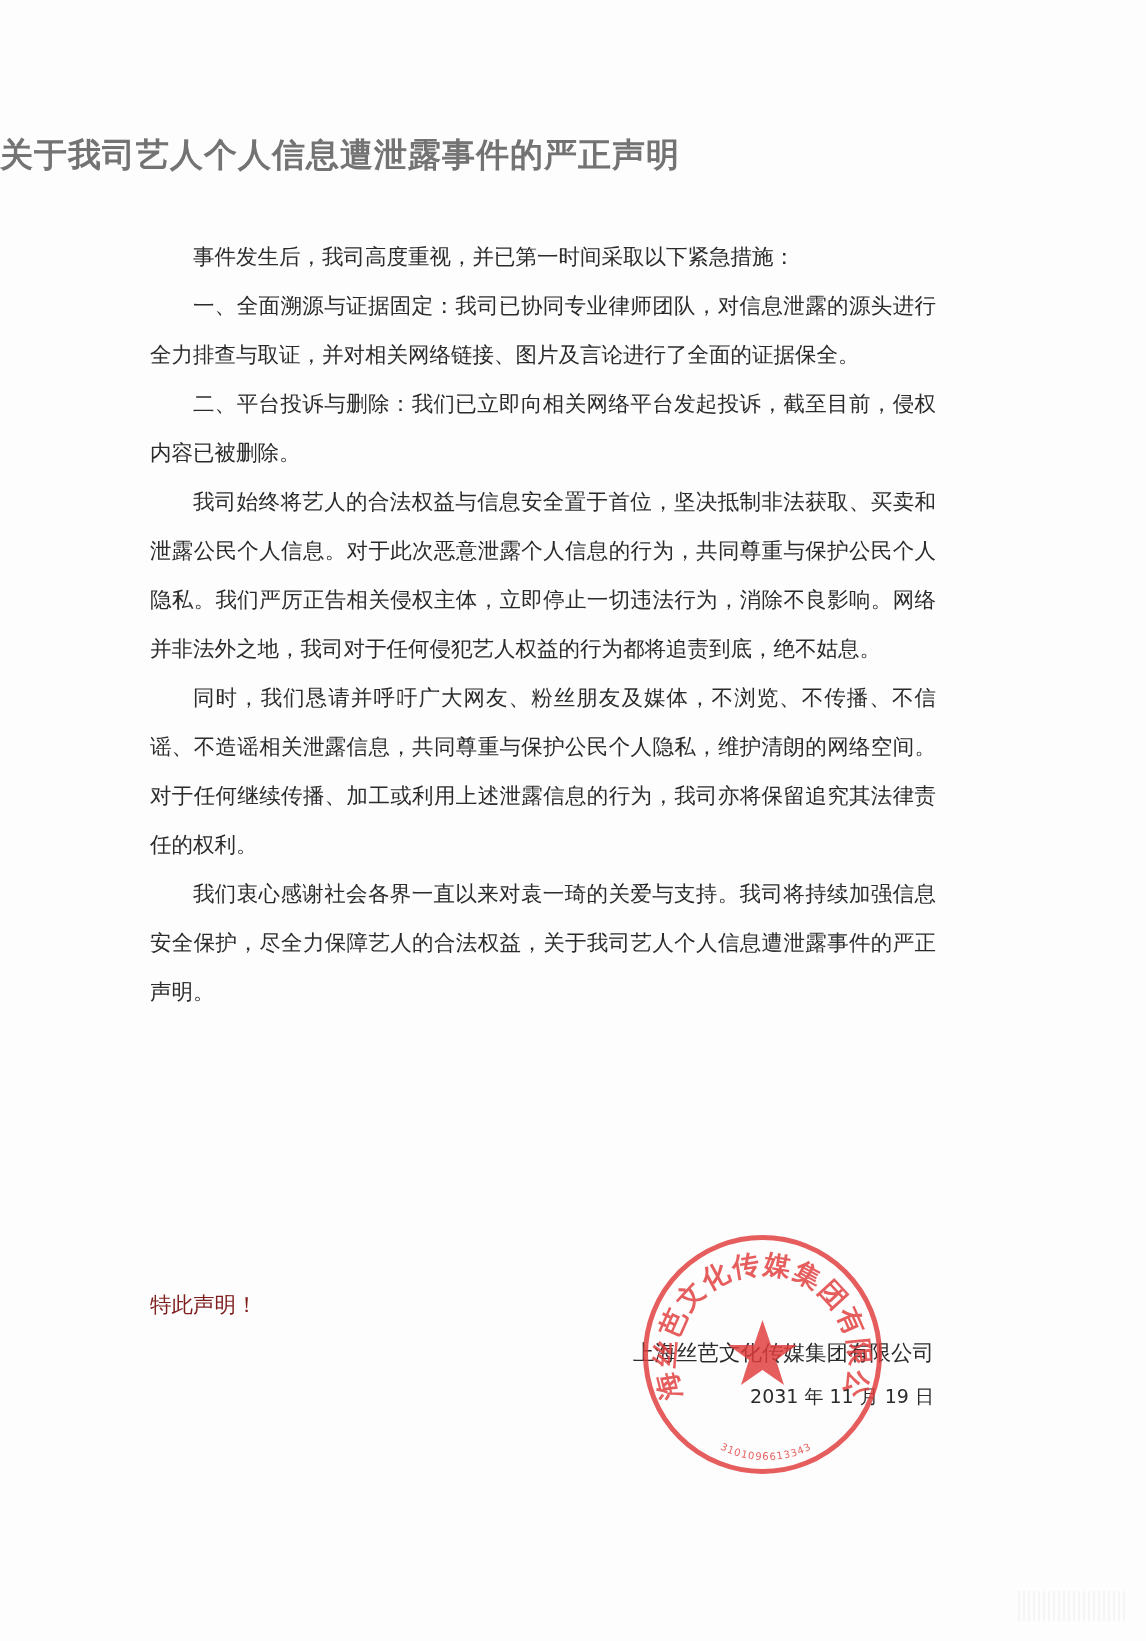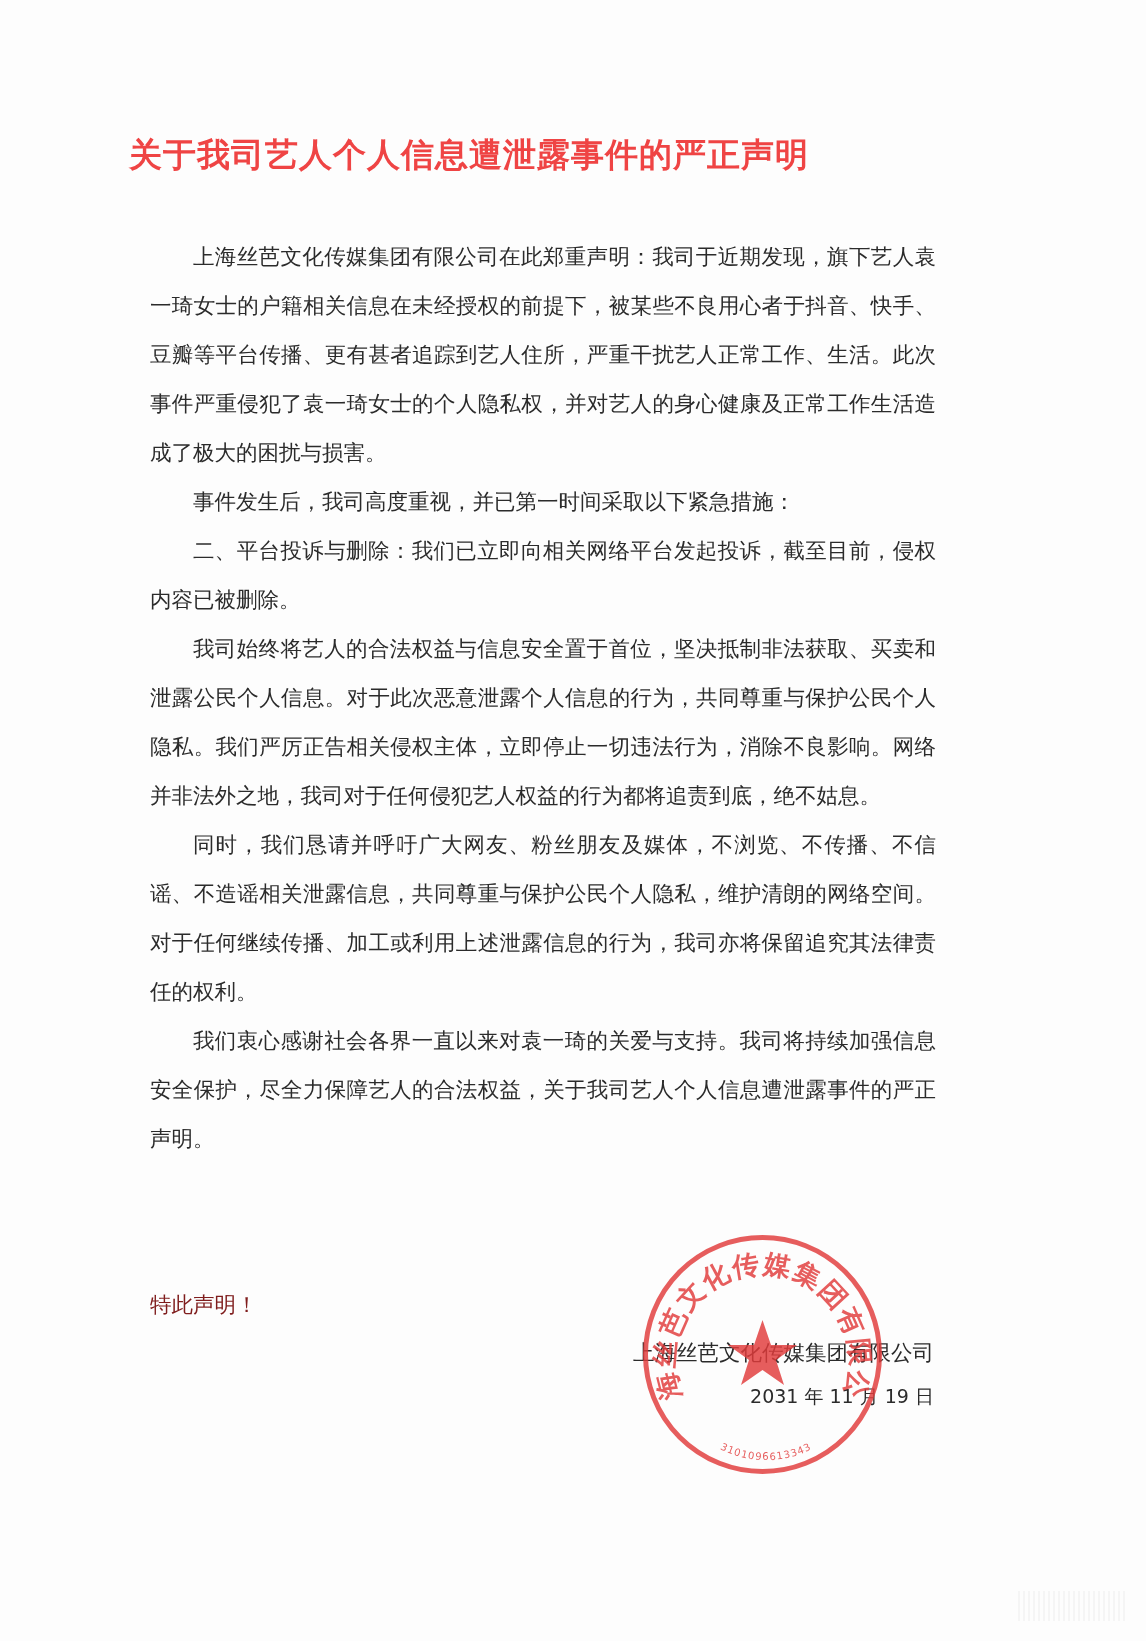--- a/index.html
+++ b/index.html
@@ -27,12 +27,11 @@
     left: 0;
     top: 133px;
     width: 938px;
-    text-align: center;
     font-family: "DejaVu Sans", "Liberation Sans", sans-serif;
     font-weight: bold;
     font-size: 33px;
     letter-spacing: 1px;
-    color: #ef4444;
+    color: #737373;
   }
   .body-text {
     position: absolute;

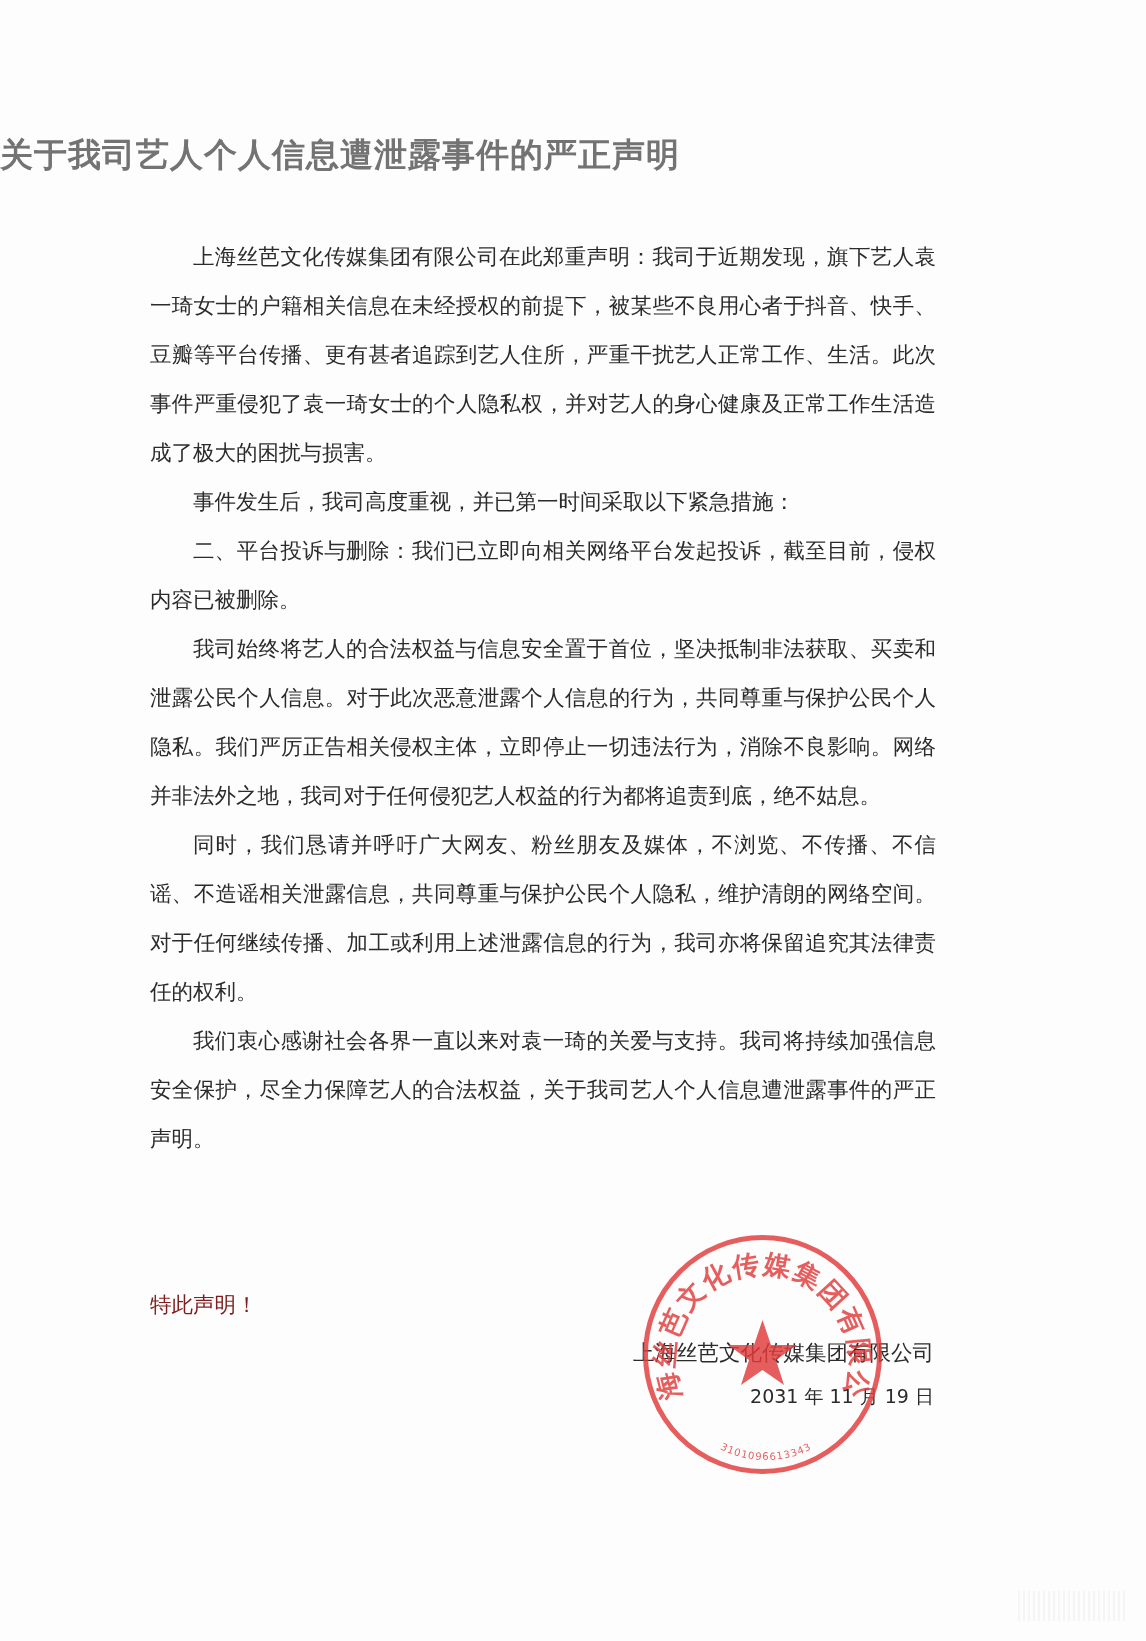--- a/index.html
+++ b/index.html
@@ -109,7 +109,6 @@
   <div class="title">关于我司艺人个人信息遭泄露事件的严正声明</div>
 
   <div class="body-text">
-    <p class="para">上海丝芭文化传媒集团有限公司在此郑重声明：我司于近期发现，旗下艺人袁一琦女士的户籍相关信息在未经授权的前提下，被某些不良用心者于抖音、快手、豆瓣等平台传播、更有甚者追踪到艺人住所，严重干扰艺人正常工作、生活。此次事件严重侵犯了袁一琦女士的个人隐私权，并对艺人的身心健康及正常工作生活造成了极大的困扰与损害。</p>
     <p class="para">事件发生后，我司高度重视，并已第一时间采取以下紧急措施：</p>
     <p class="para">二、平台投诉与删除：我们已立即向相关网络平台发起投诉，截至目前，侵权内容已被删除。</p>
     <p class="para">我司始终将艺人的合法权益与信息安全置于首位，坚决抵制非法获取、买卖和泄露公民个人信息。对于此次恶意泄露个人信息的行为，共同尊重与保护公民个人隐私。我们严厉正告相关侵权主体，立即停止一切违法行为，消除不良影响。网络并非法外之地，我司对于任何侵犯艺人权益的行为都将追责到底，绝不姑息。</p>

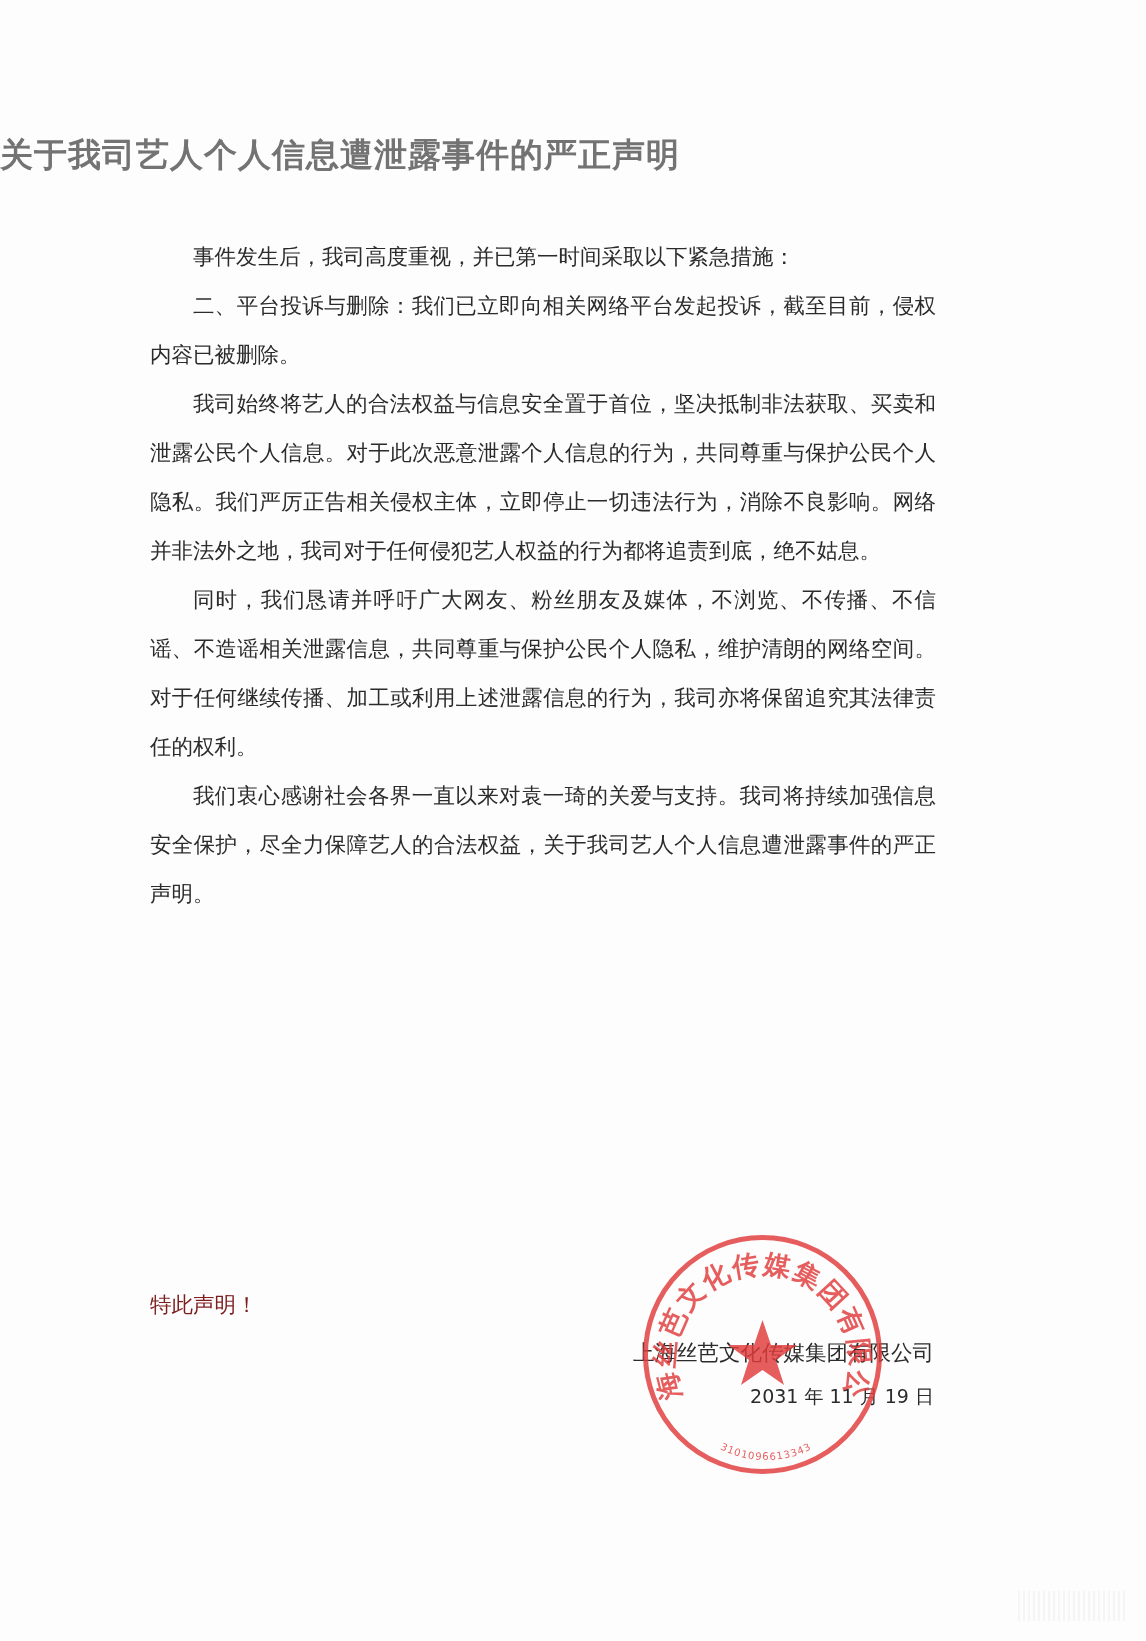--- a/index.html
+++ b/index.html
@@ -110,6 +110,7 @@
 
   <div class="body-text">
     <p class="para">事件发生后，我司高度重视，并已第一时间采取以下紧急措施：</p>
+    <p class="para">一、全面溯源与证据固定：我司已协同专业律师团队，对信息泄露的源头进行全力排查与取证，并对相关网络链接、图片及言论进行了全面的证据保全。</p>
     <p class="para">二、平台投诉与删除：我们已立即向相关网络平台发起投诉，截至目前，侵权内容已被删除。</p>
     <p class="para">我司始终将艺人的合法权益与信息安全置于首位，坚决抵制非法获取、买卖和泄露公民个人信息。对于此次恶意泄露个人信息的行为，共同尊重与保护公民个人隐私。我们严厉正告相关侵权主体，立即停止一切违法行为，消除不良影响。网络并非法外之地，我司对于任何侵犯艺人权益的行为都将追责到底，绝不姑息。</p>
     <p class="para">同时，我们恳请并呼吁广大网友、粉丝朋友及媒体，不浏览、不传播、不信谣、不造谣相关泄露信息，共同尊重与保护公民个人隐私，维护清朗的网络空间。对于任何继续传播、加工或利用上述泄露信息的行为，我司亦将保留追究其法律责任的权利。</p>

